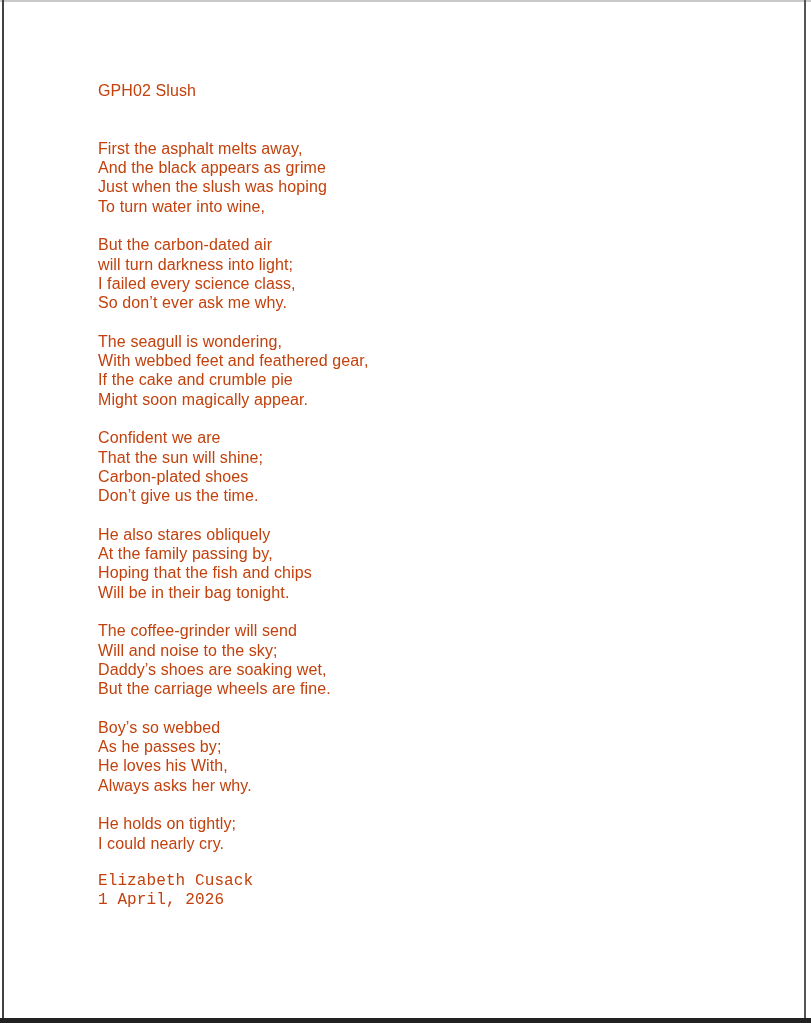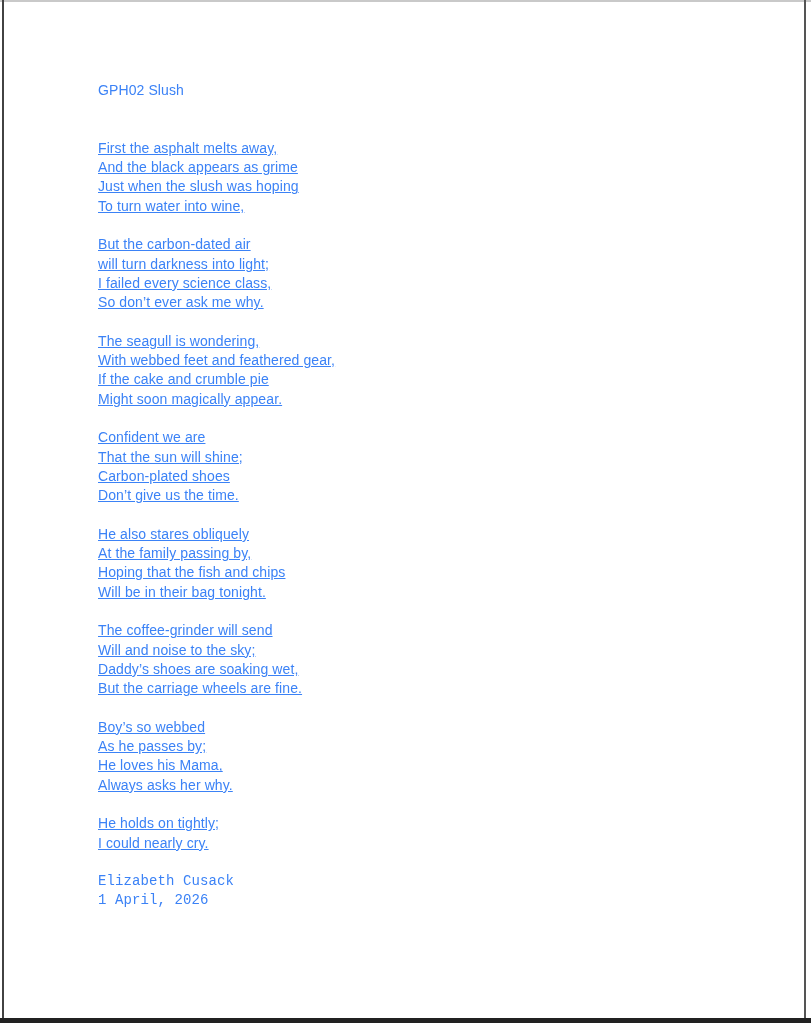--- a/index.html
+++ b/index.html
@@ -27,8 +27,8 @@
     position: absolute;
     left: 98px;
     top: 81px;
-    color: #3b82f6;
-    font-size: 14px;
+    color: #c2410c;
+    font-size: 16px;
     line-height: 19.3px;
     letter-spacing: 0.1px;
   }

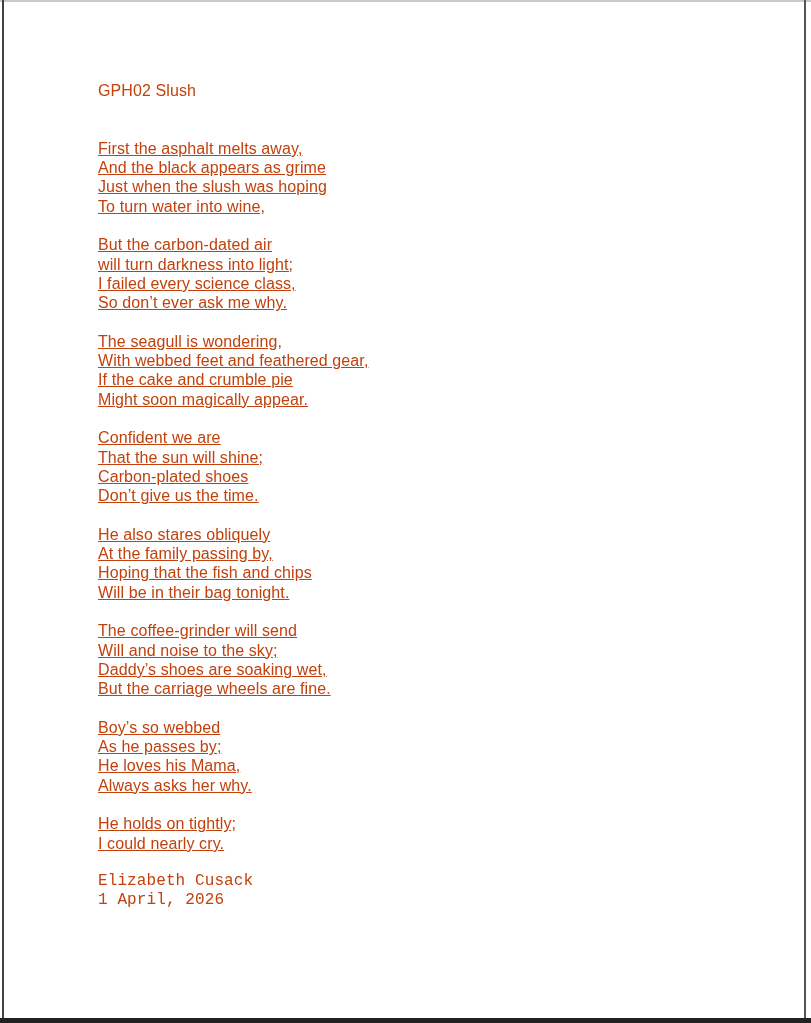--- a/index.html
+++ b/index.html
@@ -38,7 +38,6 @@
   }
   .stanza {
     margin: 0 0 19.3px 0;
-    text-decoration: underline;
   }
   .line {
     white-space: nowrap;

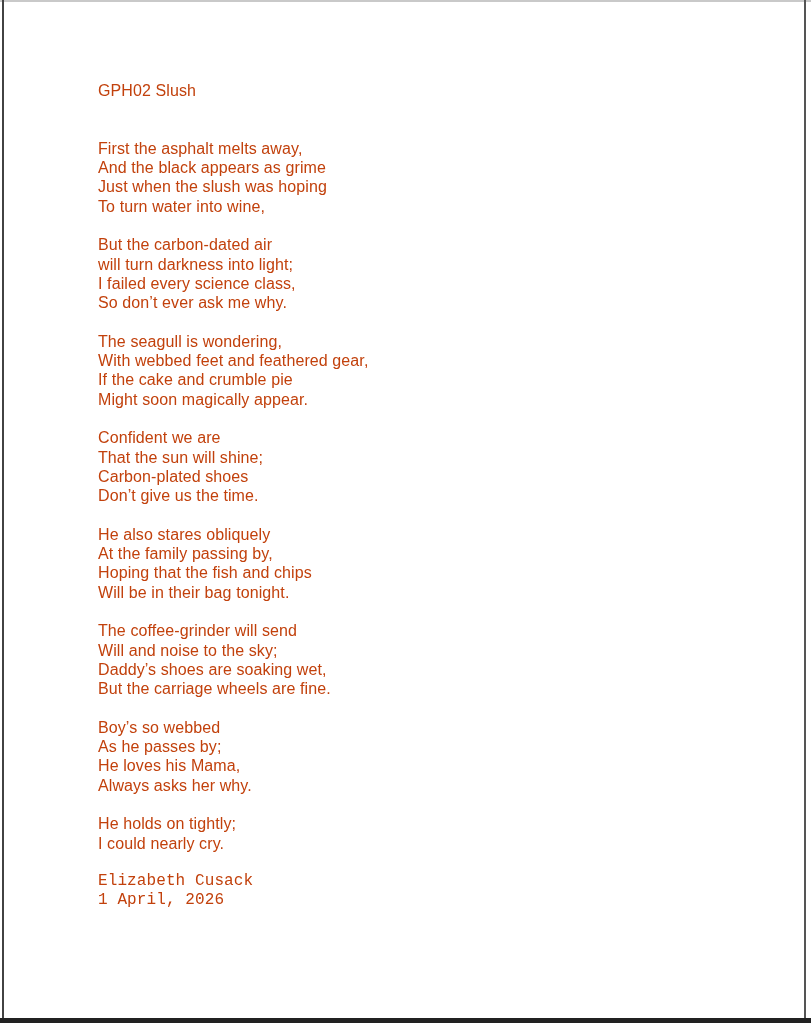--- a/index.html
+++ b/index.html
@@ -99,7 +99,7 @@
       <div class="stanza">
         <div class="line">Boy’s so webbed</div>
         <div class="line">As he passes by;</div>
-        <div class="line">He loves his Mama,</div>
+        <div class="line">He loves his With,</div>
         <div class="line">Always asks her why.</div>
       </div>
       <div class="stanza">

